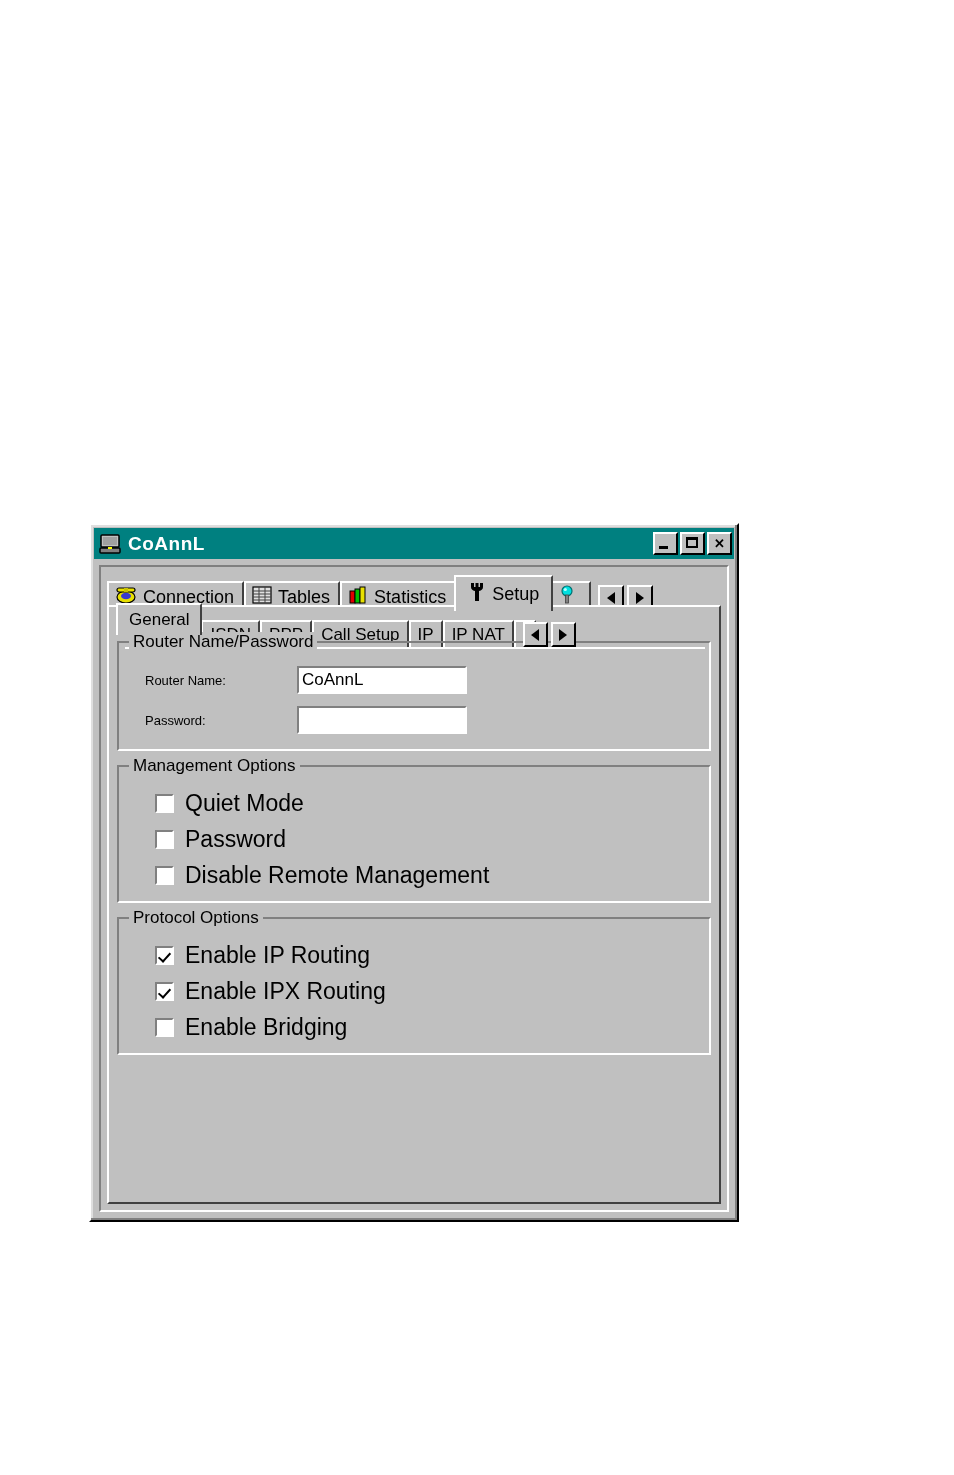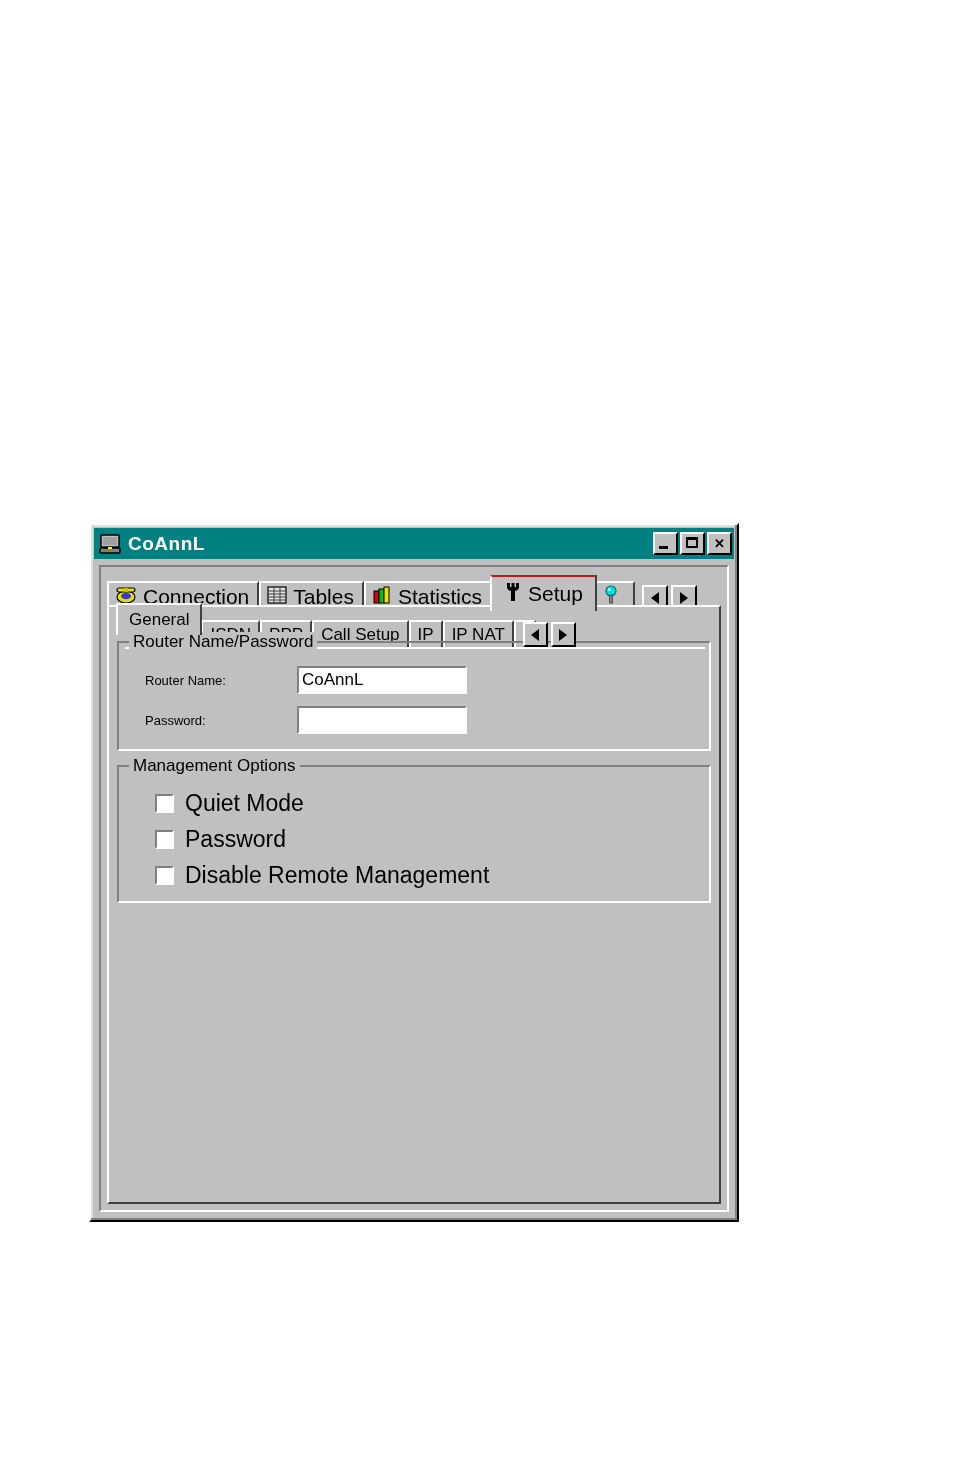--- a/index.html
+++ b/index.html
@@ -134,7 +134,7 @@
     align-items: center;
     gap: 6px;
     padding: 0 8px 0 6px;
-    font-size: 21px;
+    font-size: 18px;
     color: #000;
     white-space: nowrap;
     position: relative;

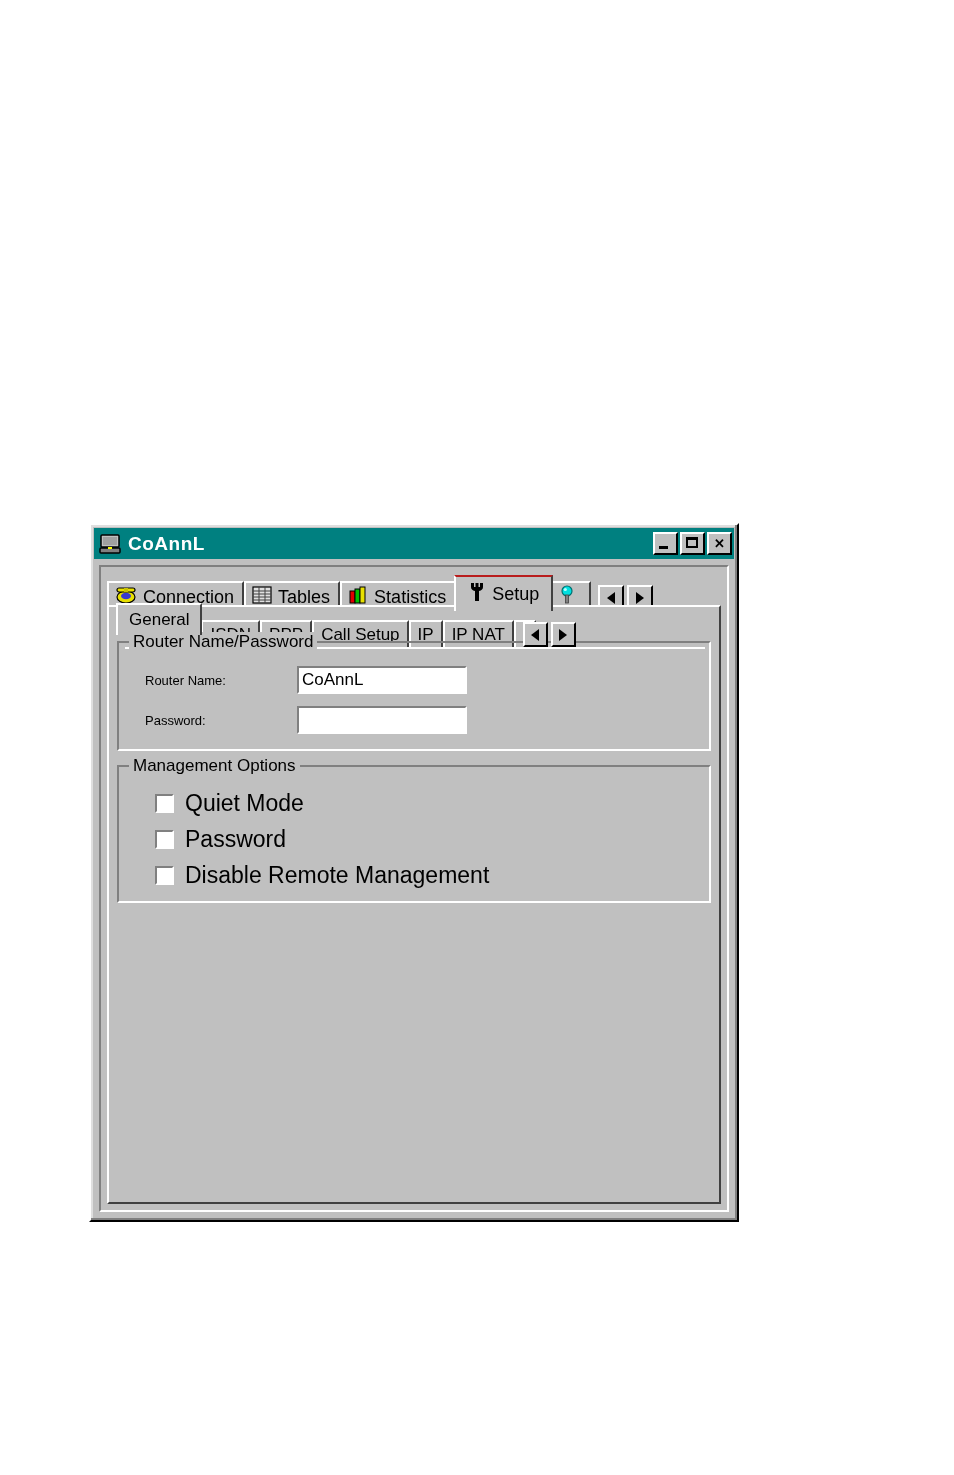--- a/index.html
+++ b/index.html
@@ -146,7 +146,7 @@
     z-index: 5;
     margin: 0 -2px 0 -2px;
     padding: 0 12px;
-    border-top: 2px solid #b91c1c;
+    border-top: 2px solid #ffffff;
     border-left: 2px solid #ffffff;
     border-right: 2px solid #404040;
   }

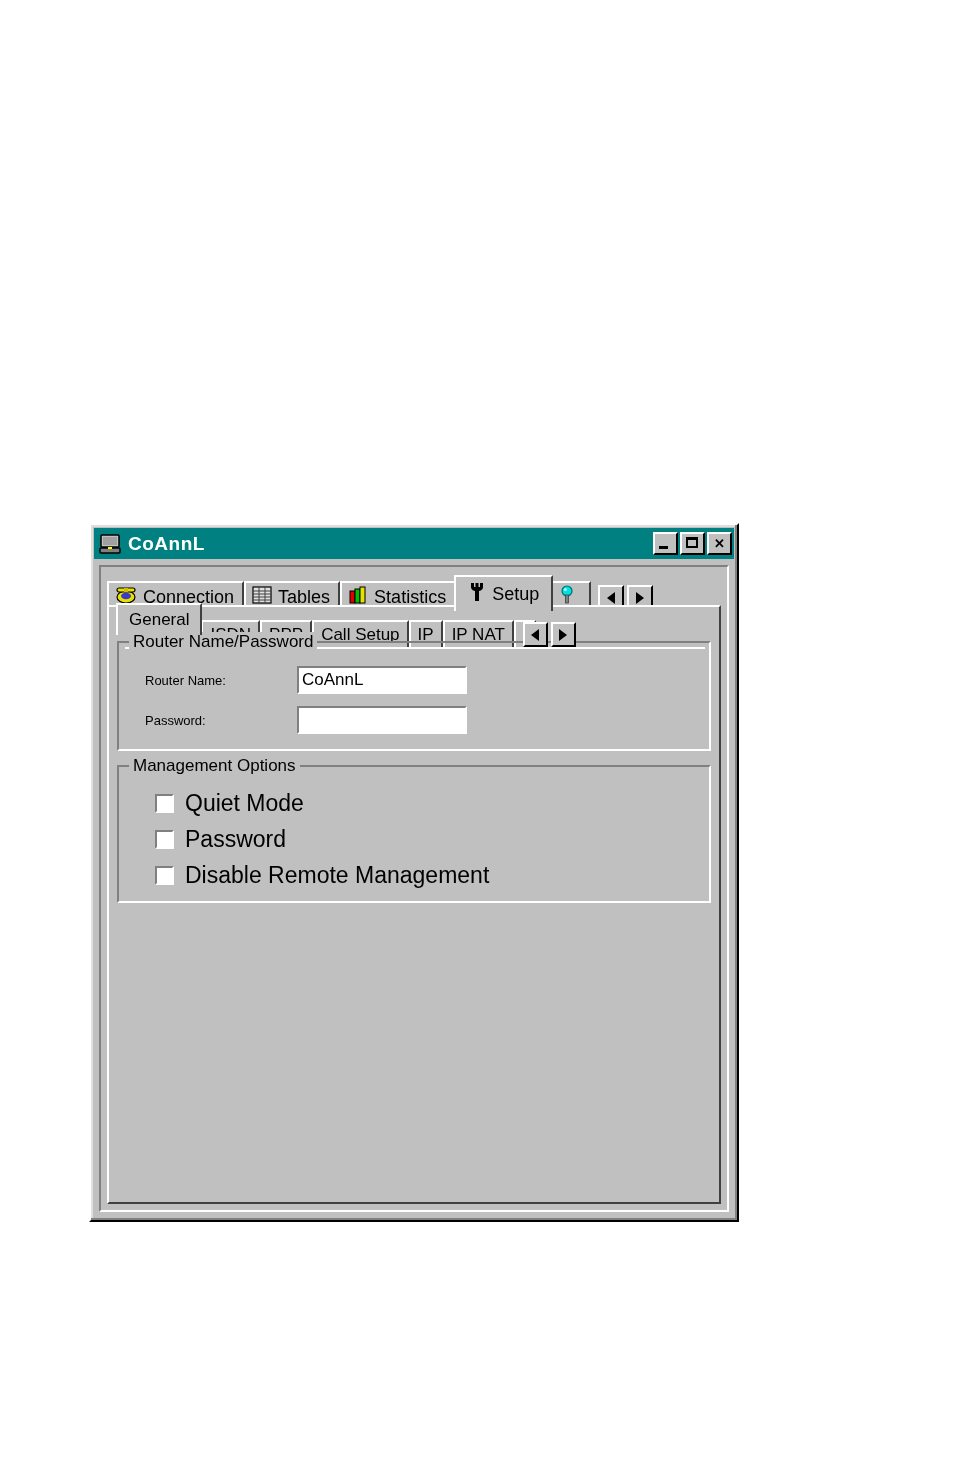--- a/index.html
+++ b/index.html
@@ -512,6 +512,22 @@
           </div>
         </div>
 
+        <div class="groupbox">
+          <div class="group-title">Protocol Options</div>
+
+          <div class="check-row">
+            <span class="checkbox checked"></span>
+            <span class="check-label">Enable IP Routing</span>
+          </div>
+          <div class="check-row">
+            <span class="checkbox checked"></span>
+            <span class="check-label">Enable IPX Routing</span>
+          </div>
+          <div class="check-row">
+            <span class="checkbox"></span>
+            <span class="check-label">Enable Bridging</span>
+          </div>
+        </div>
 
       </div>
     </div>

